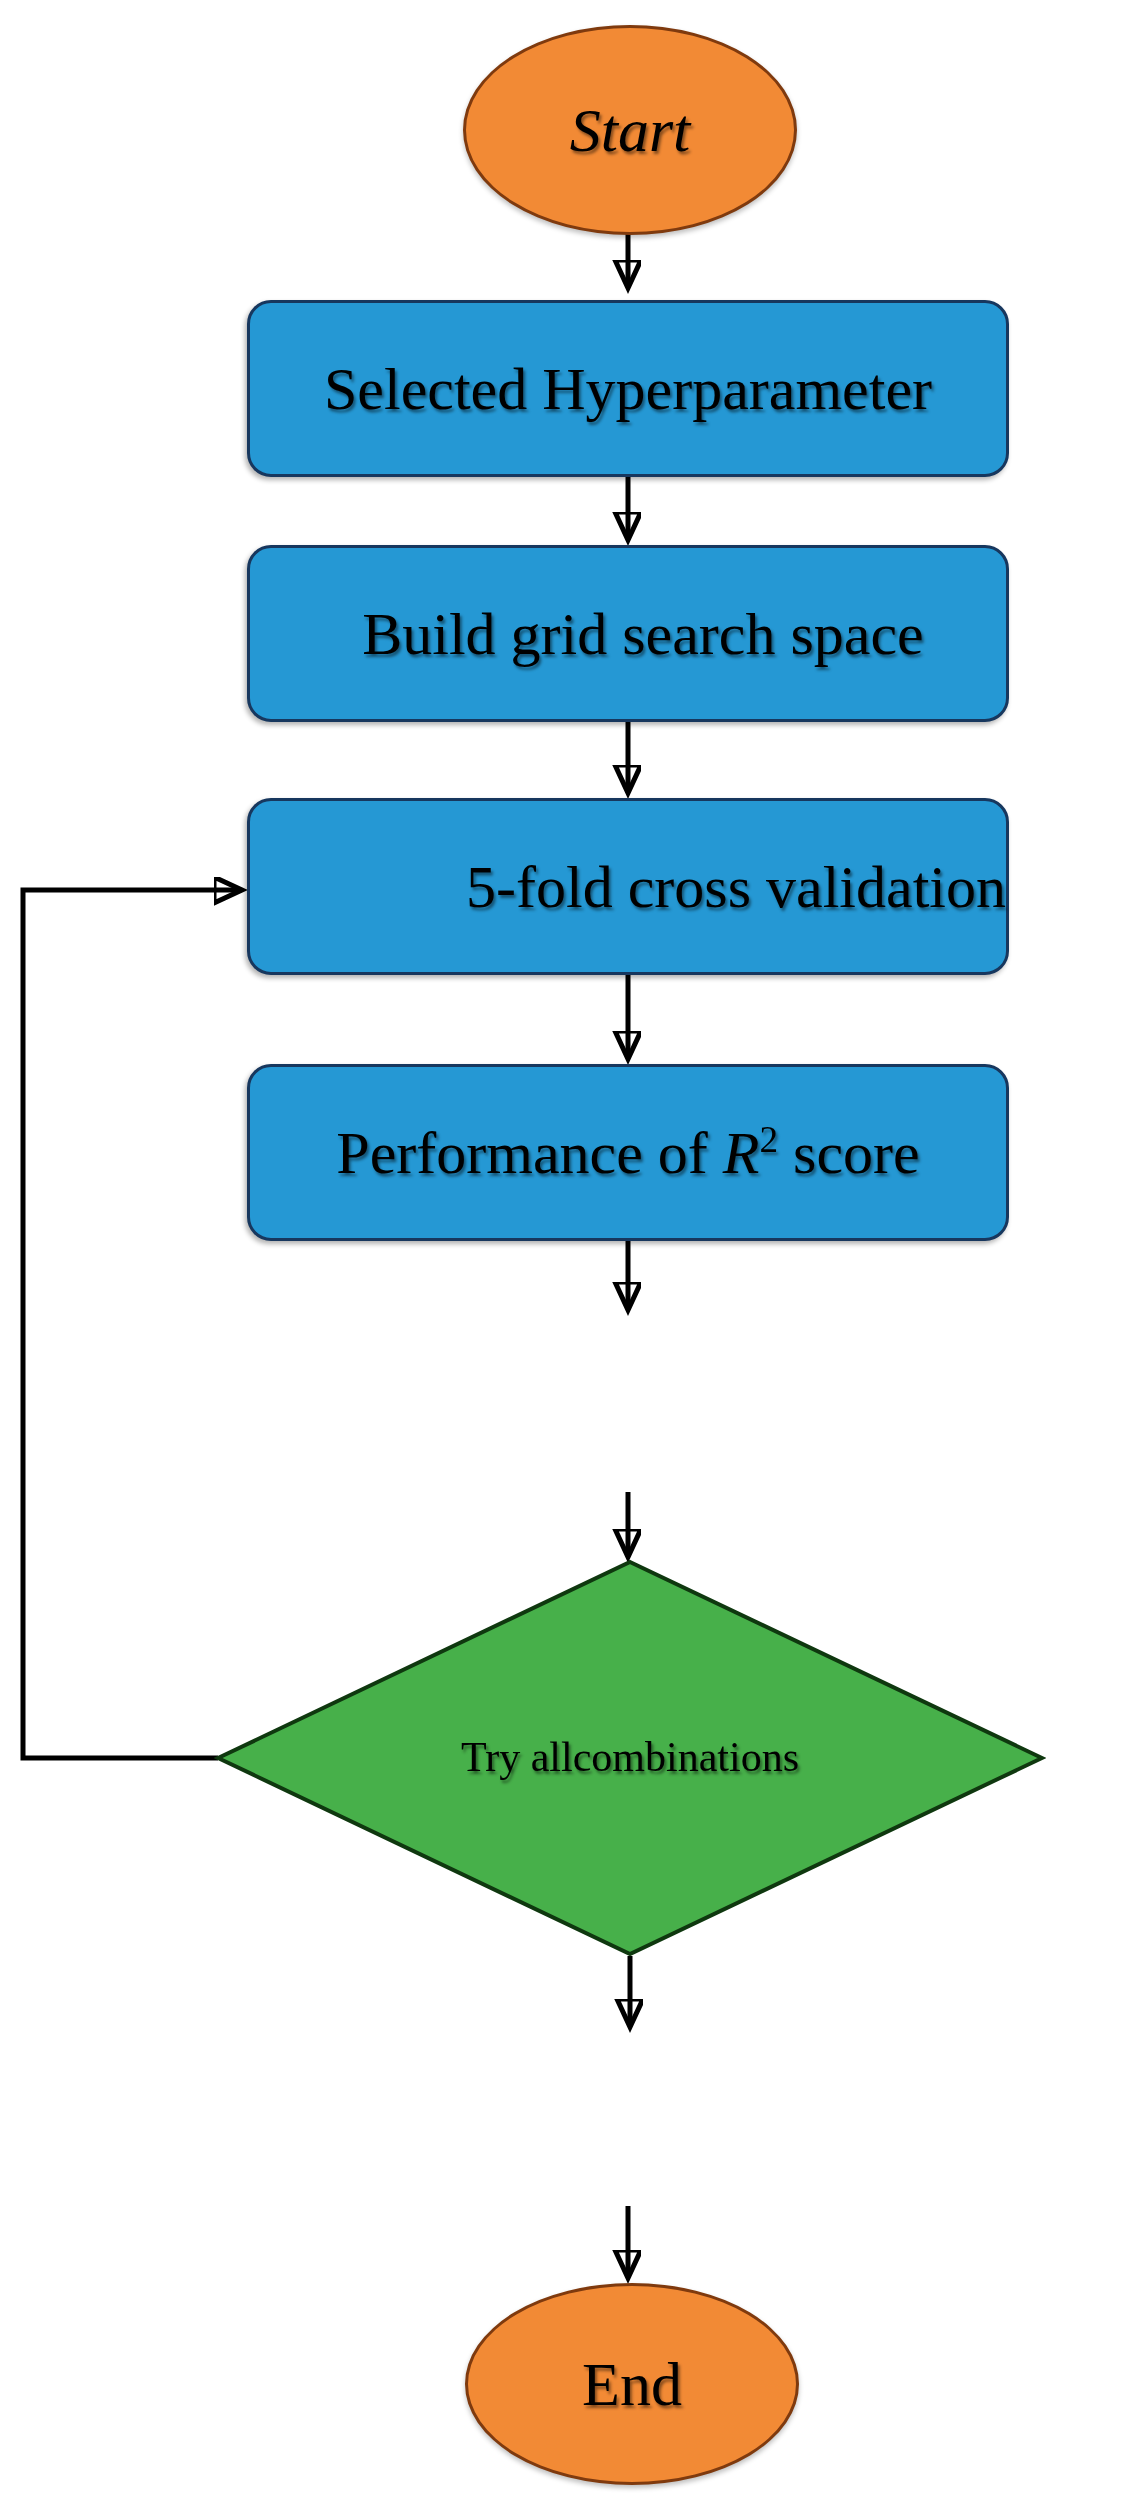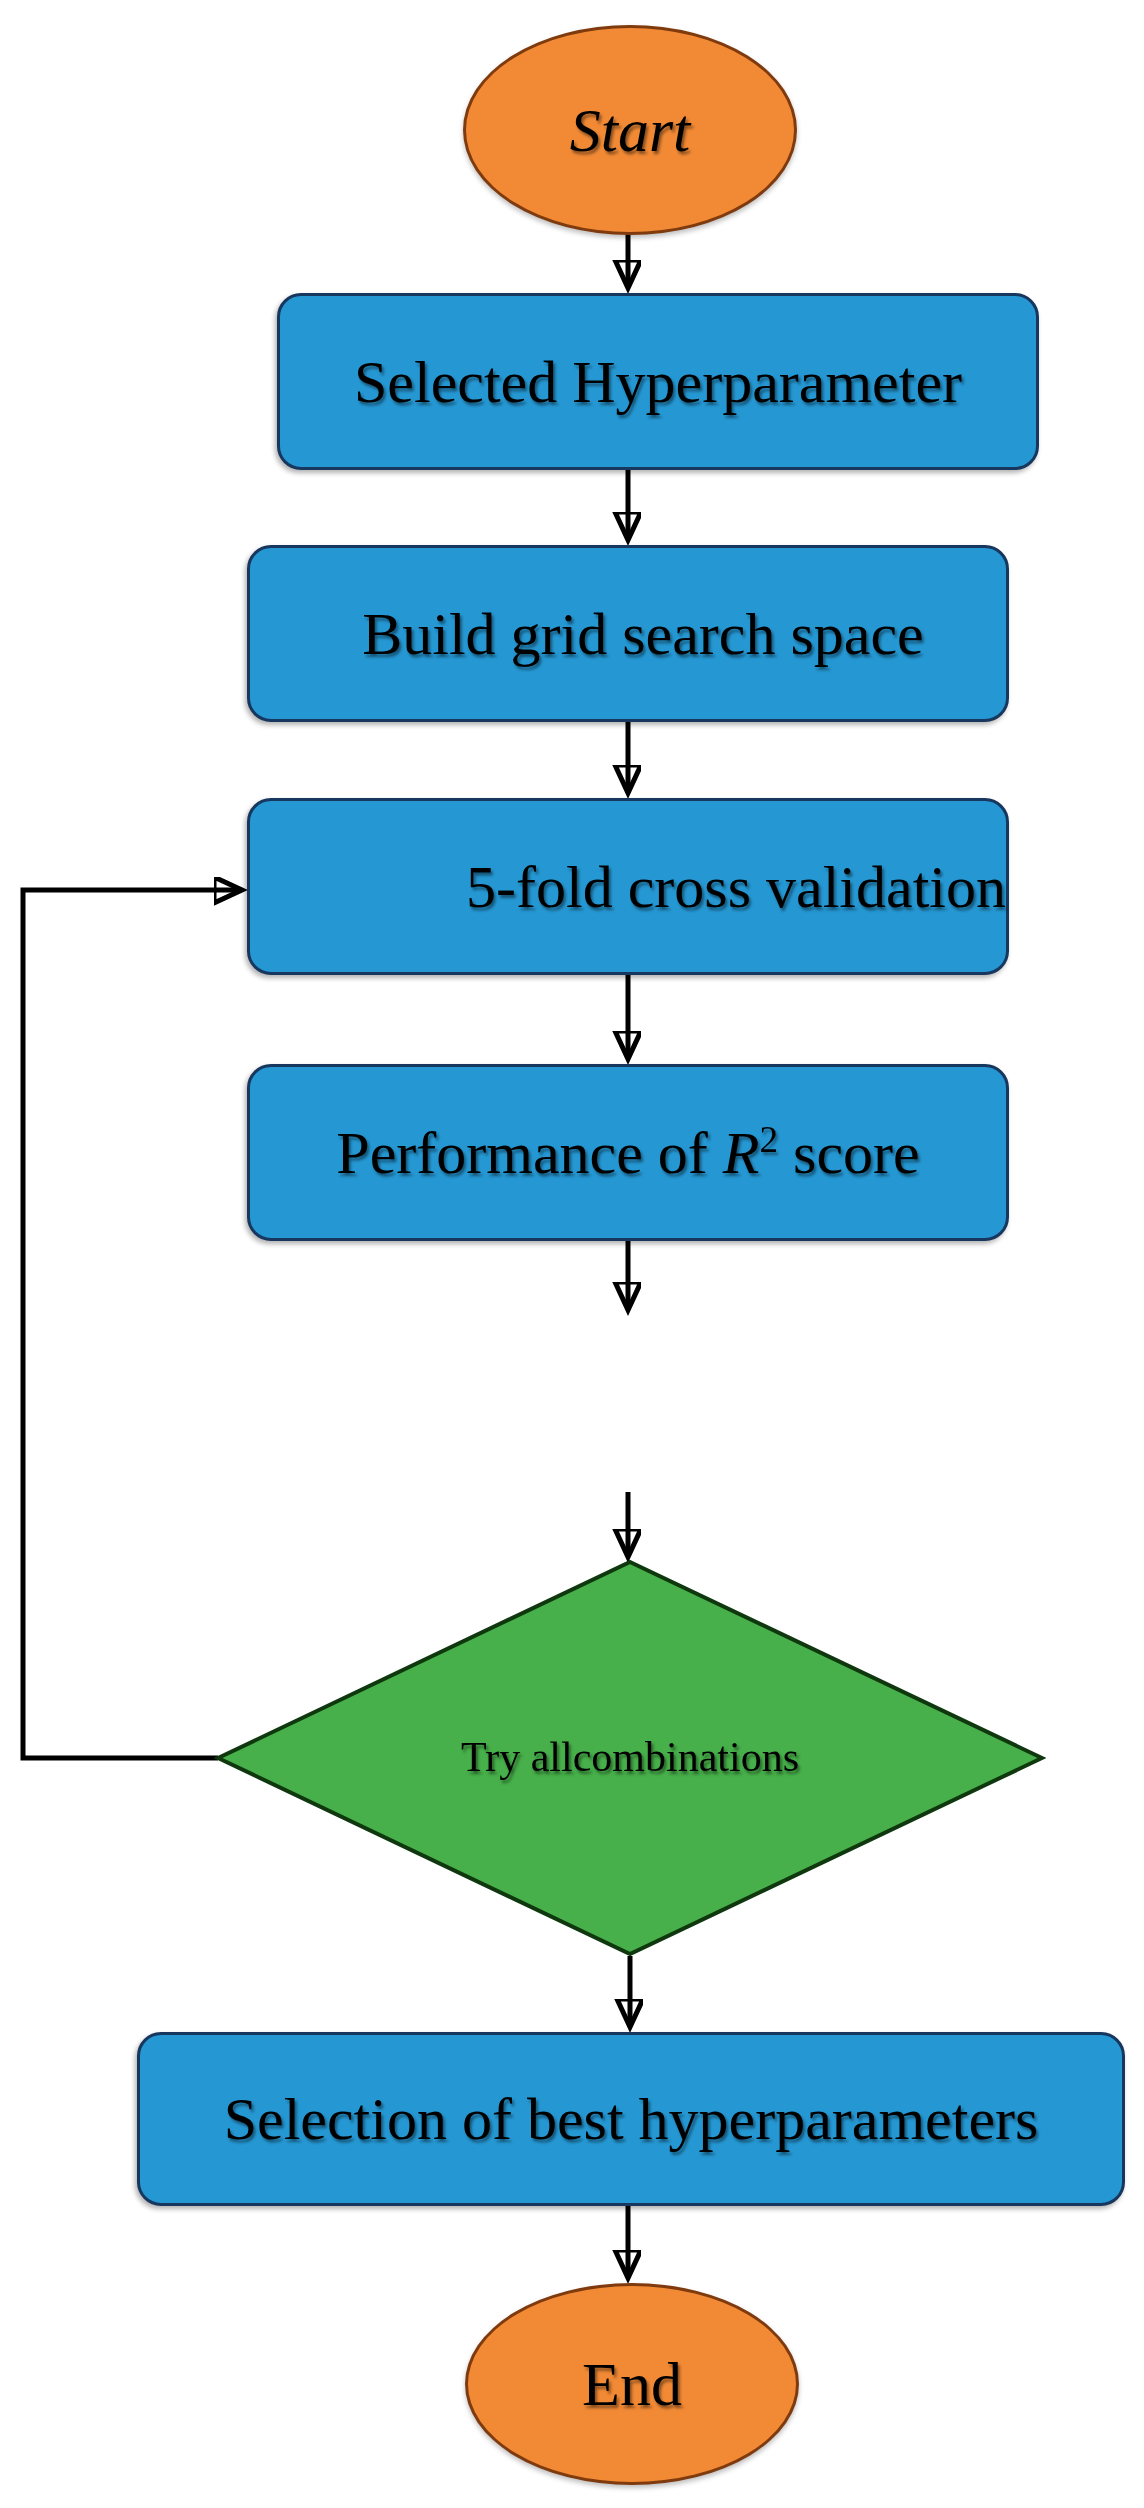--- a/index.html
+++ b/index.html
@@ -45,7 +45,7 @@
     line-height:1.1;
   }
   #node-start{left:463px;top:25px;font-style:italic;}
-  #node-selected{top:293px;margin-left:30px;}
+  #node-selected{top:300px;}
   #node-grid{top:545px;padding-left:30px;}
   #node-cv{top:798px;justify-content:flex-end;}
   #node-r2{top:1064px;}

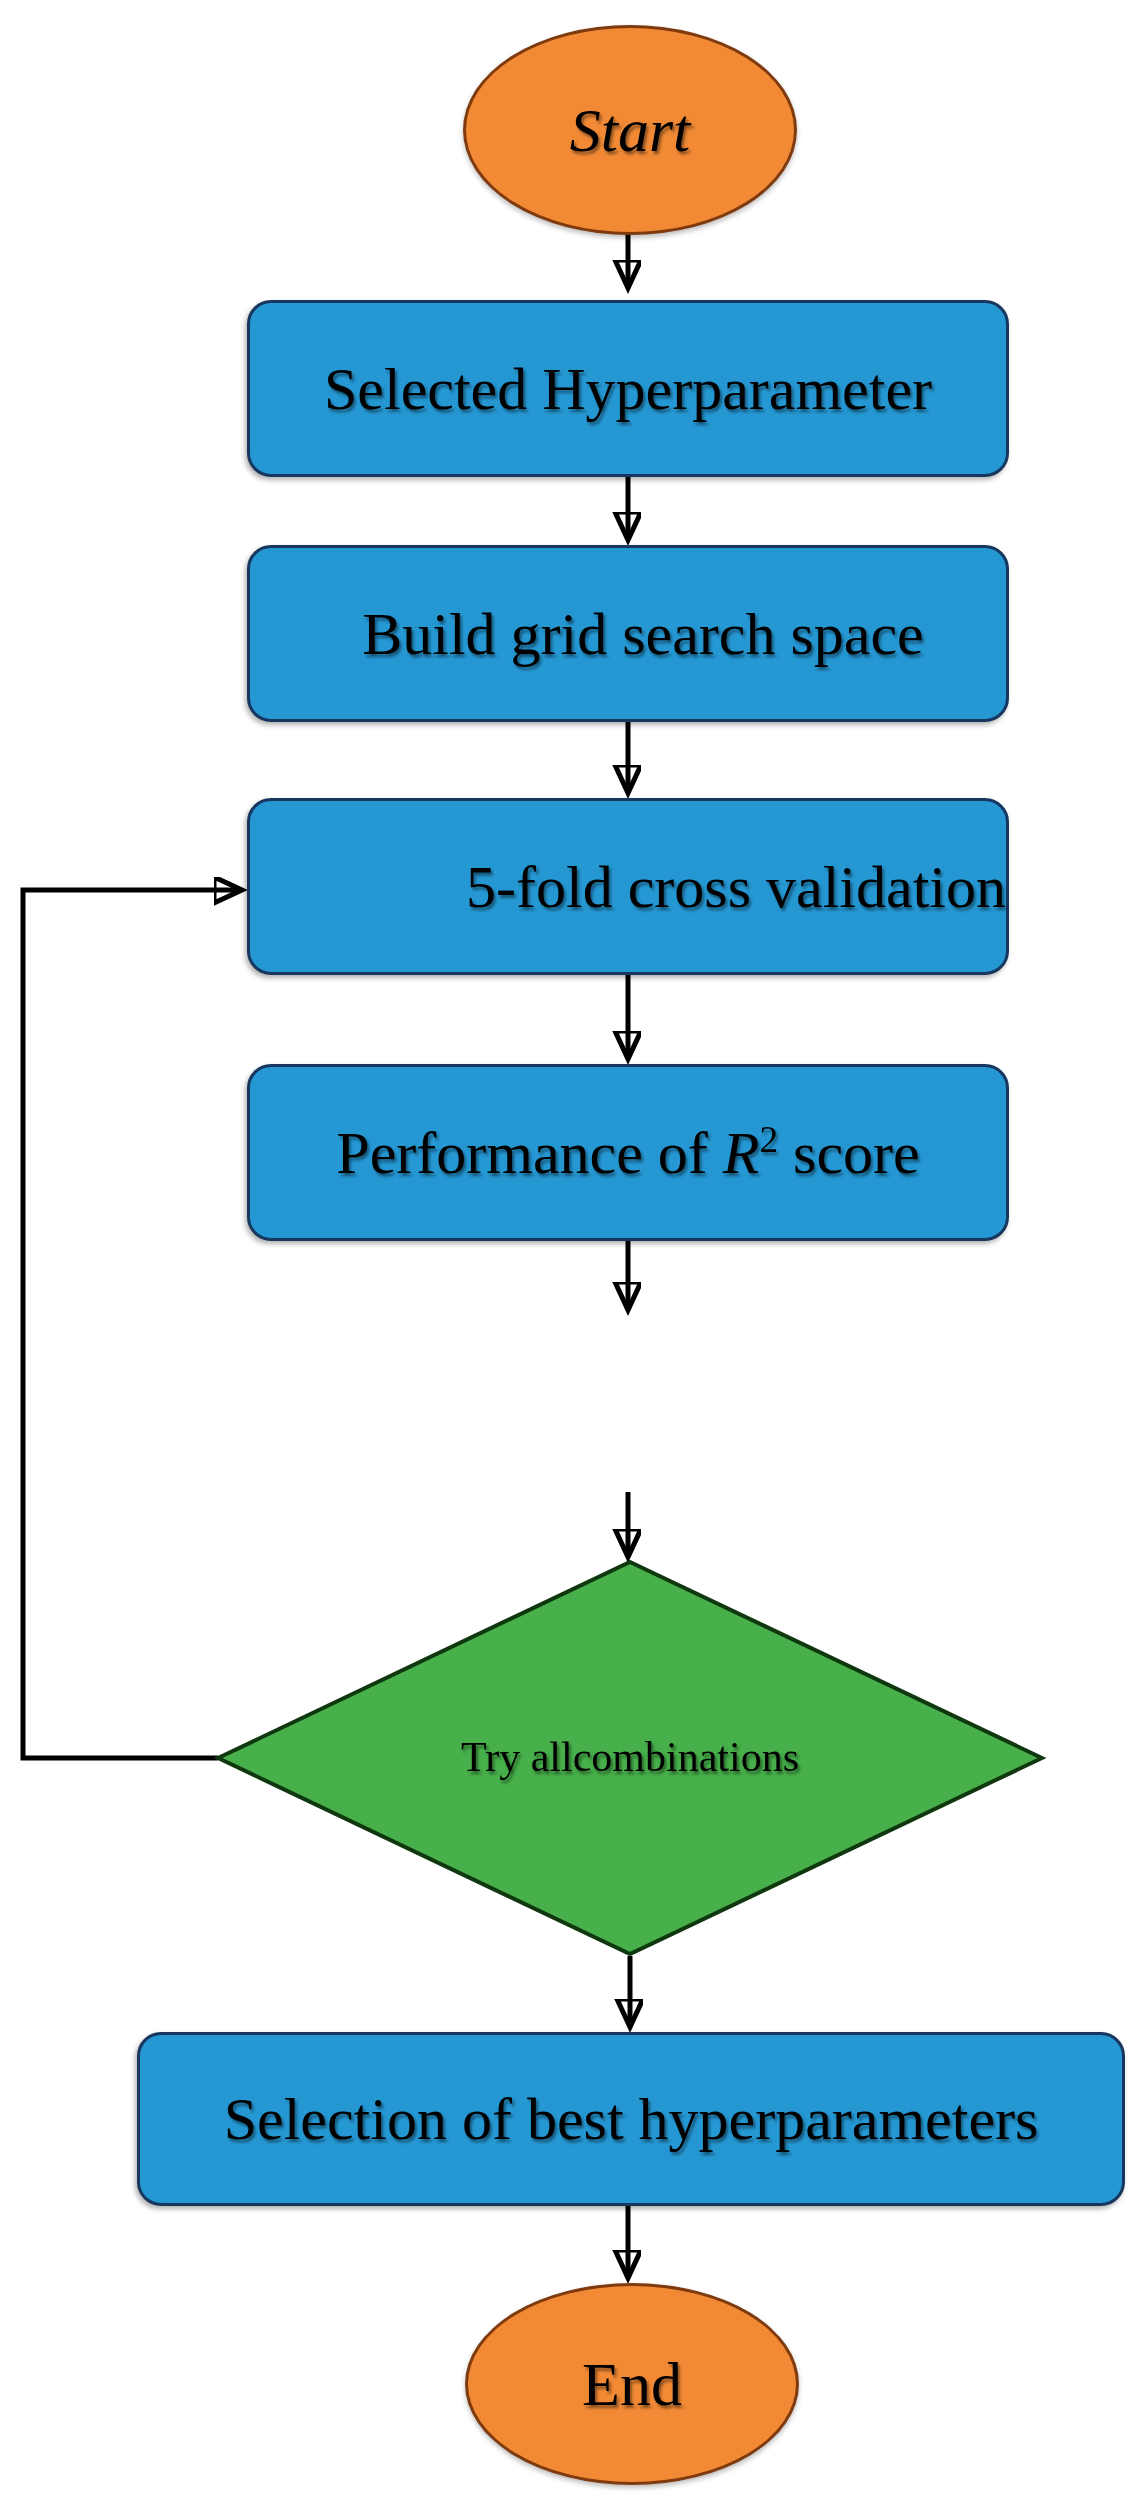--- a/index.html
+++ b/index.html
@@ -121,9 +121,6 @@
     </div>
   </div>
 
-  <div class="node process" id="node-best">
-    <span>Selection of best hyperparameters</span>
-  </div>
 
   <div class="node terminator" id="node-end">
     <span>End</span>

